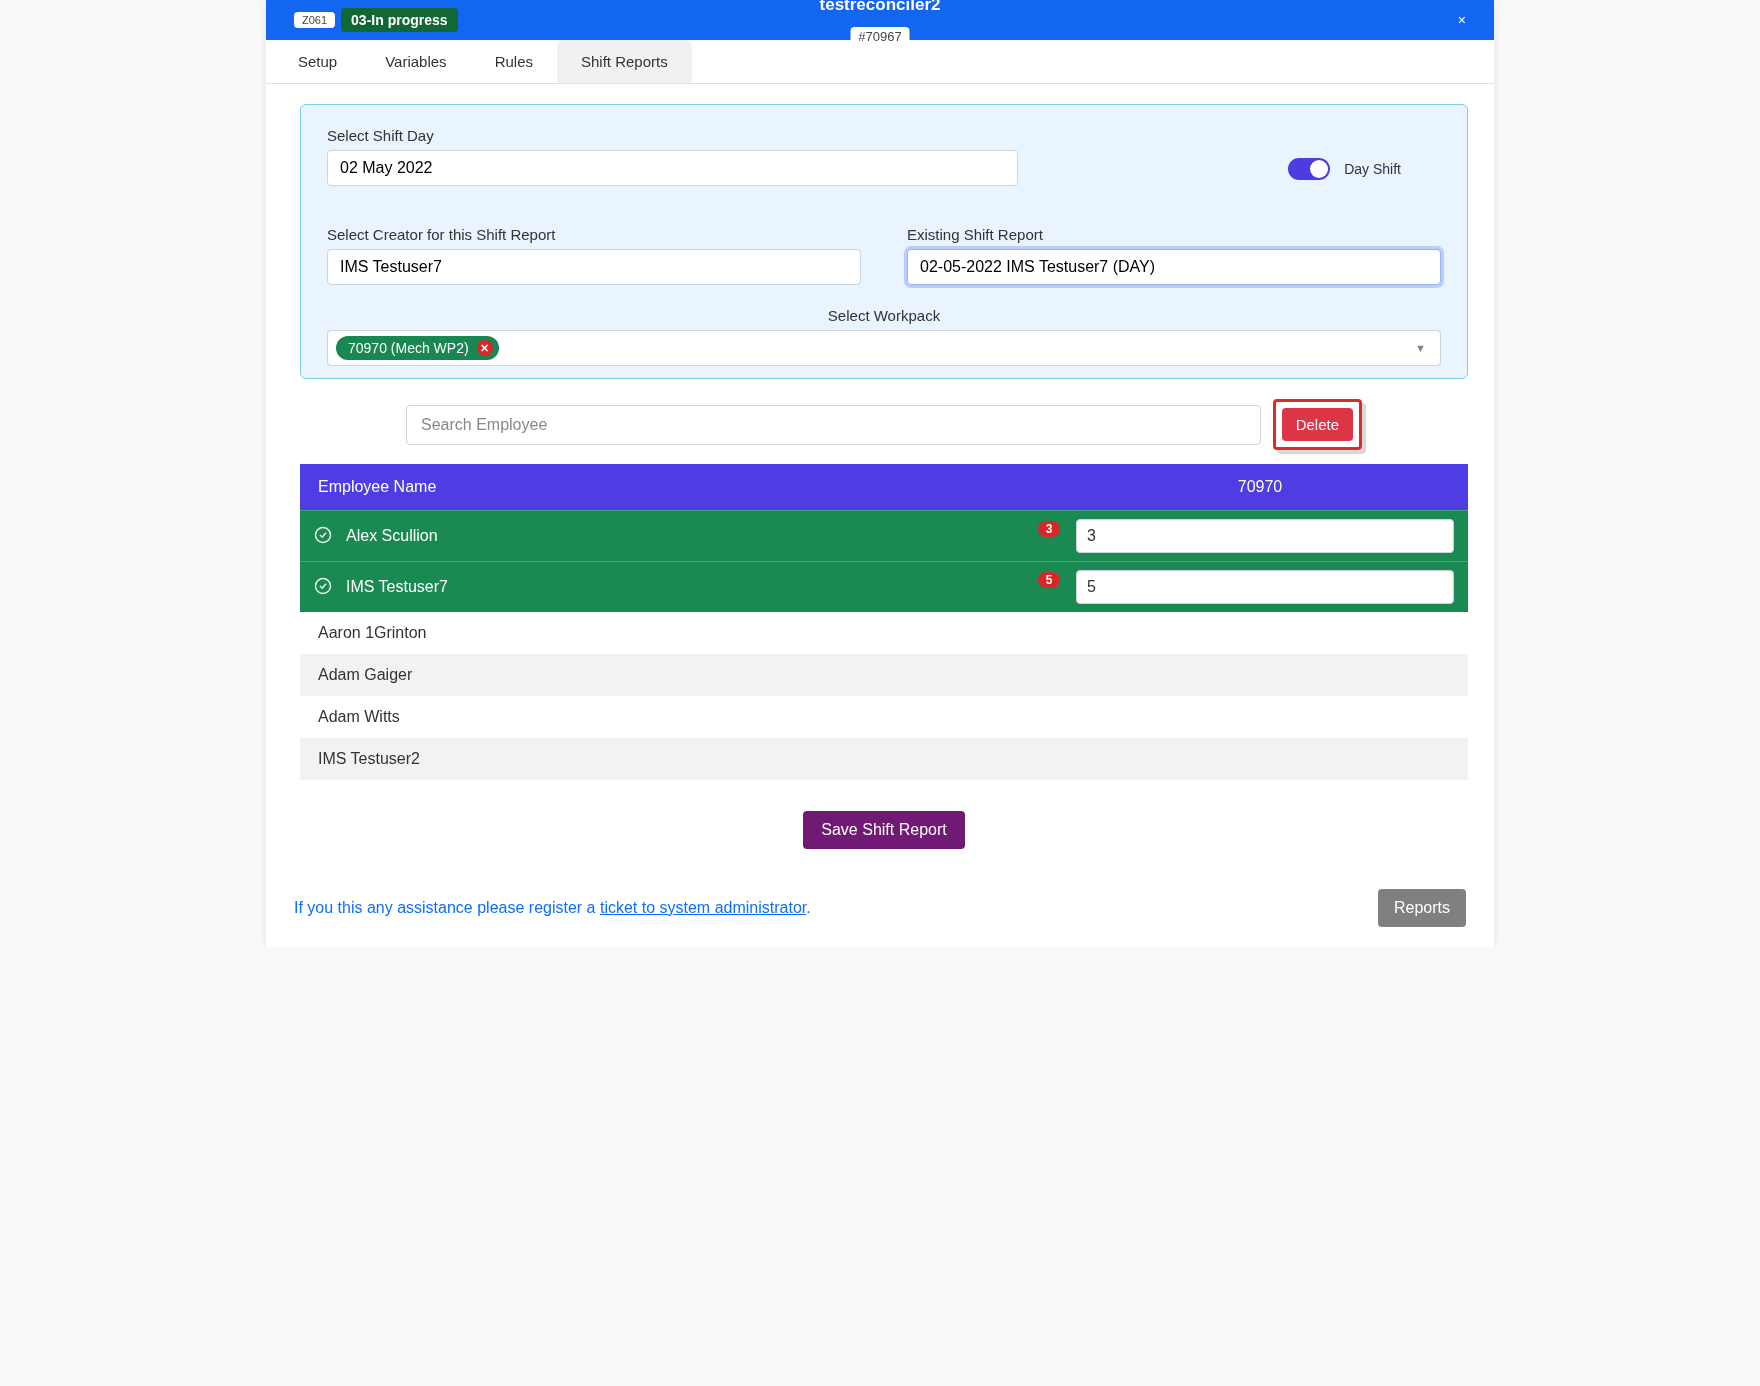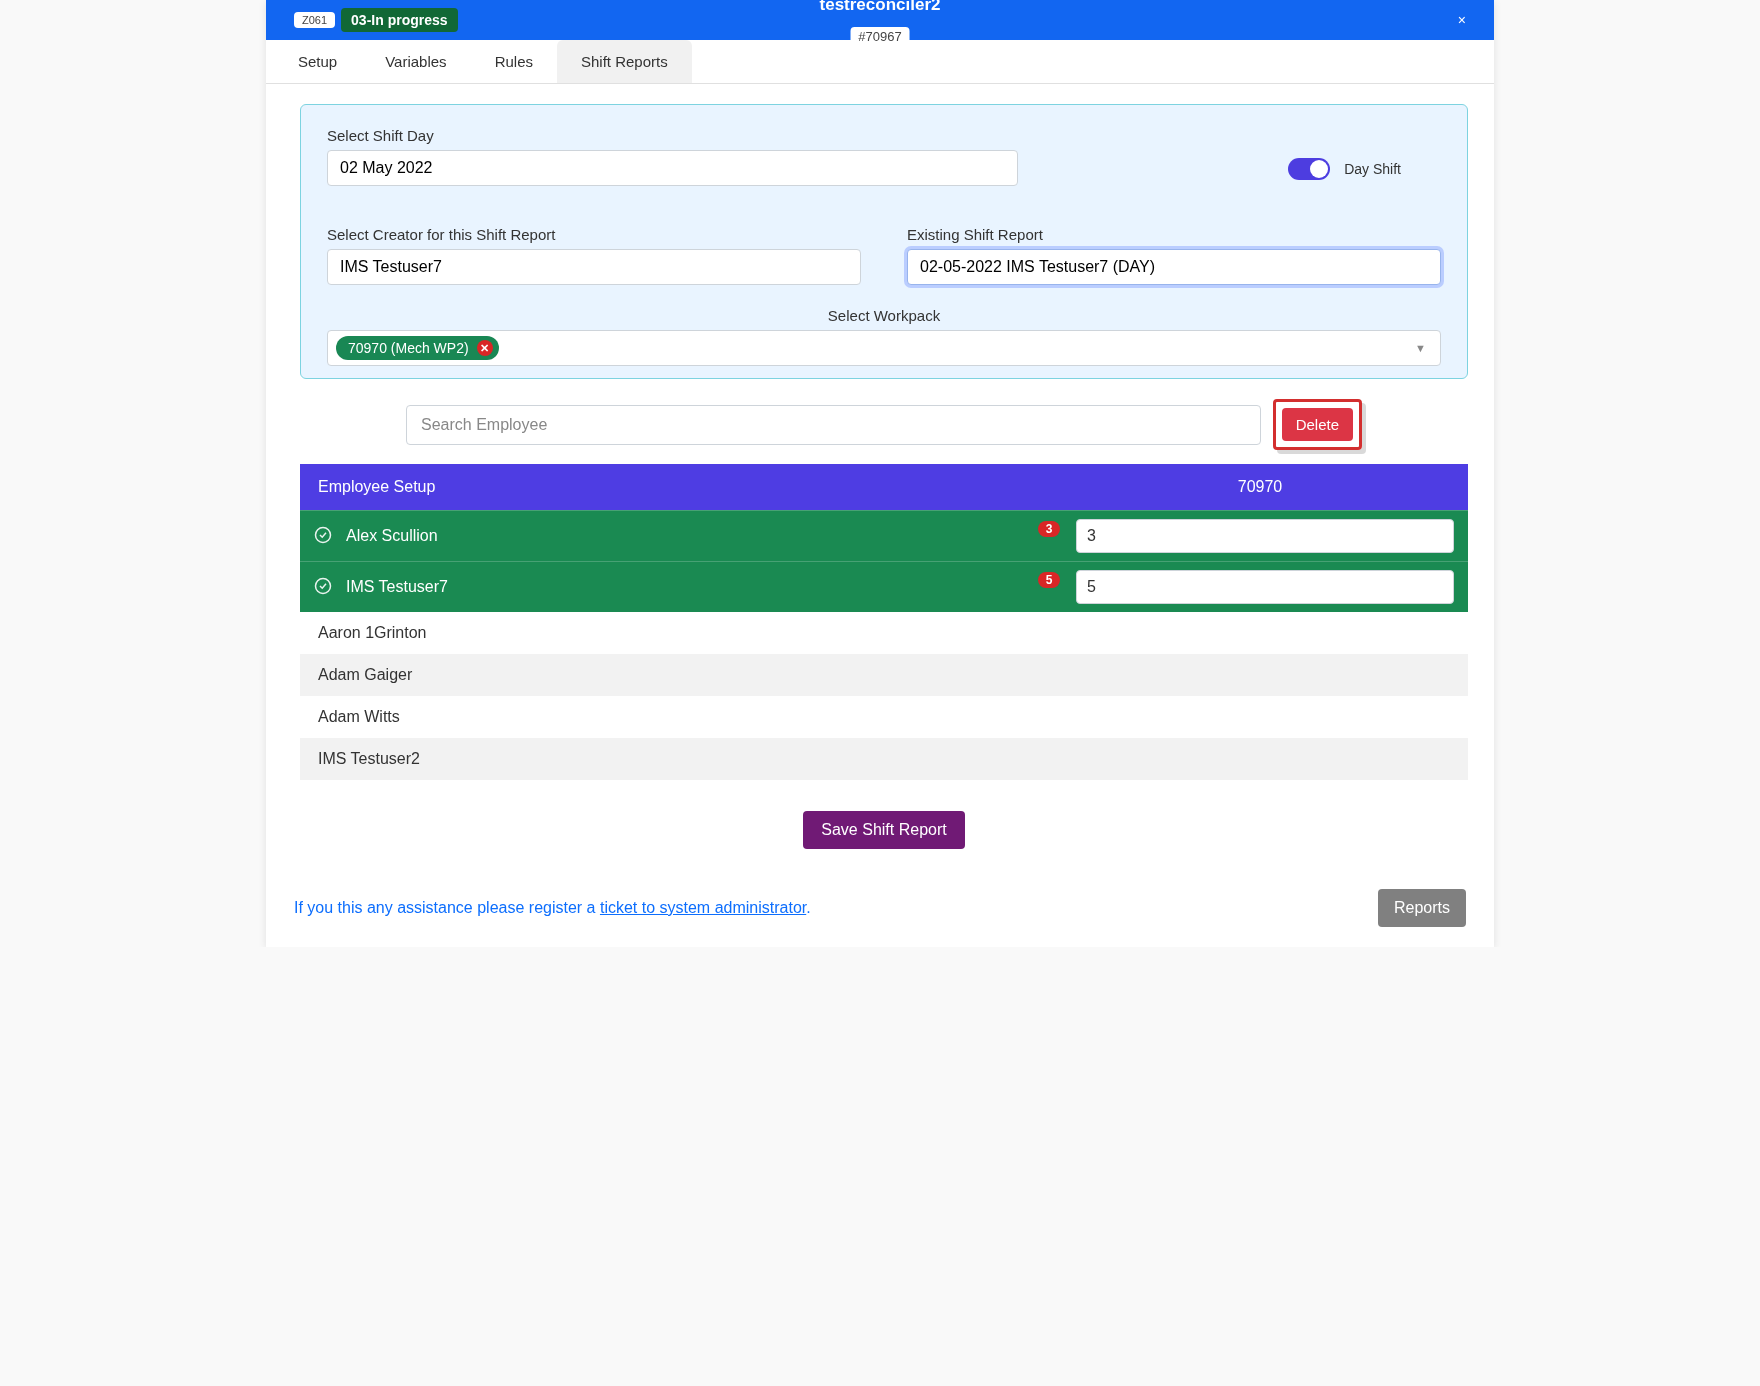--- a/index.html
+++ b/index.html
@@ -222,7 +222,7 @@
 
     <div class="table">
       <div class="thead">
-        <div class="th-name">Employee Setup</div>
+        <div class="th-name">Employee Name</div>
         <div class="th-num">70970</div>
       </div>
 

